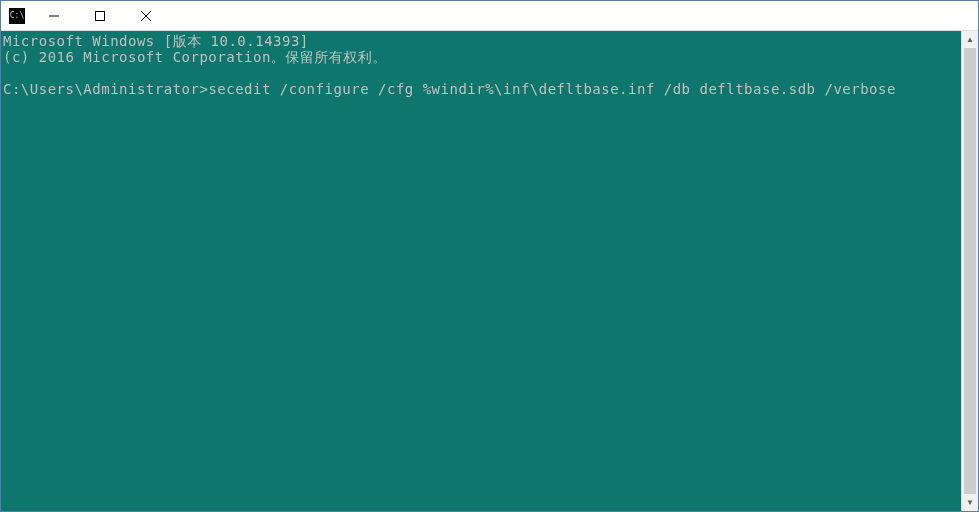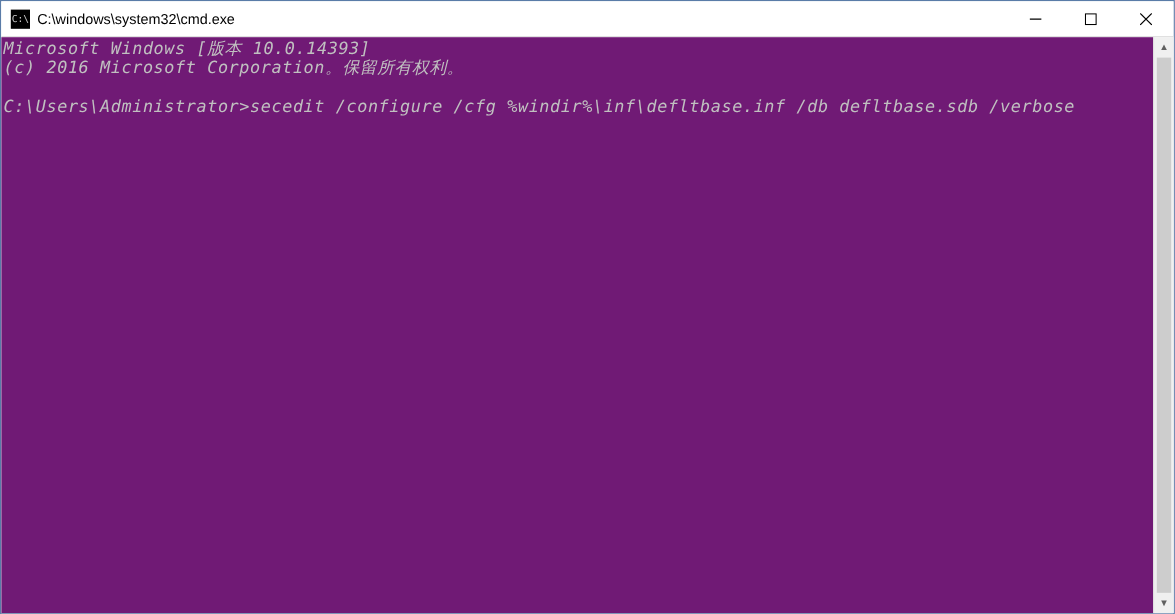--- a/index.html
+++ b/index.html
@@ -113,7 +113,6 @@
 
 <div class="titlebar">
   <div class="titlebar-icon">C:\</div>
-  <div class="titlebar-title">C:\windows\system32\cmd.exe</div>
   <div class="titlebar-controls">
     <button class="titlebar-btn">
       <svg viewBox="0 0 10 10">

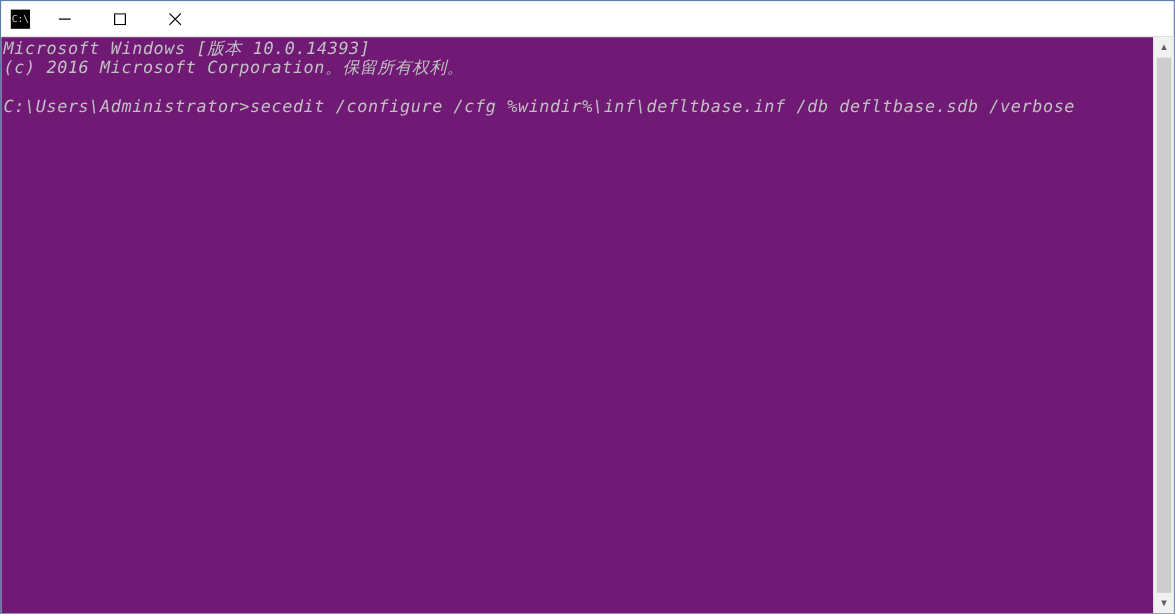--- a/index.html
+++ b/index.html
@@ -66,7 +66,7 @@
     }
     .terminal {
       flex: 1;
-      background: #701a75;
+      background: #0f766e;
       color: #c0c0c0;
       font-family: "NSimSun", "SimSun", "Consolas", monospace;
       font-size: 14px;
@@ -75,7 +75,6 @@
       white-space: pre;
       overflow: hidden;
       letter-spacing: 0.5px;
-      font-style: italic;
     }
     .scrollbar {
       width: 17px;

